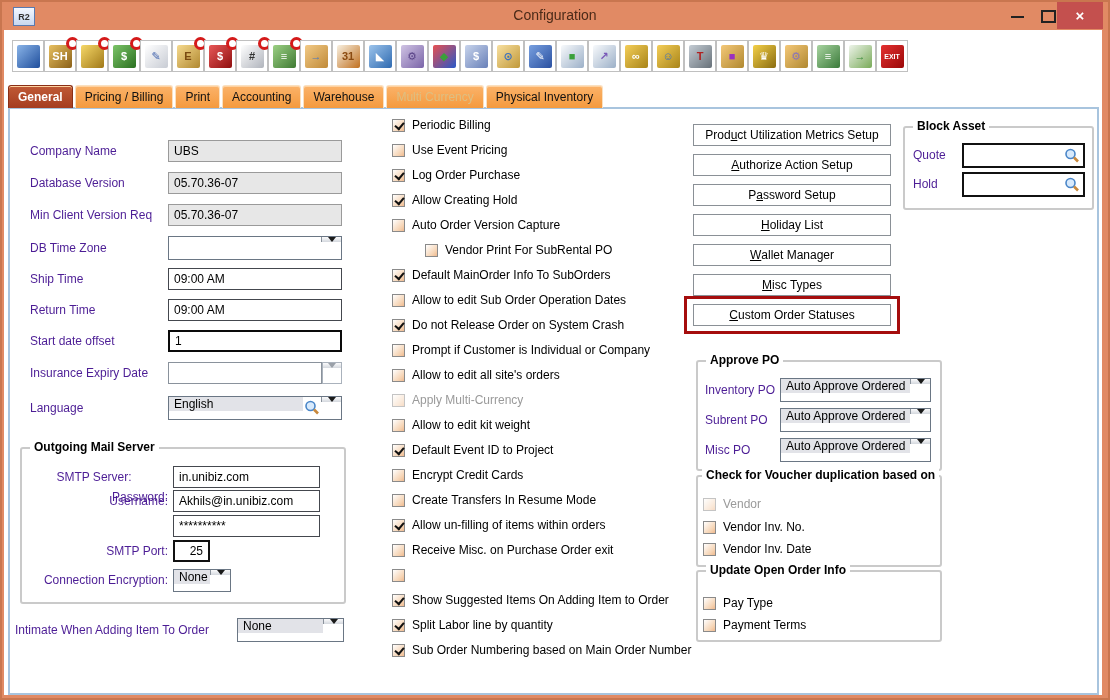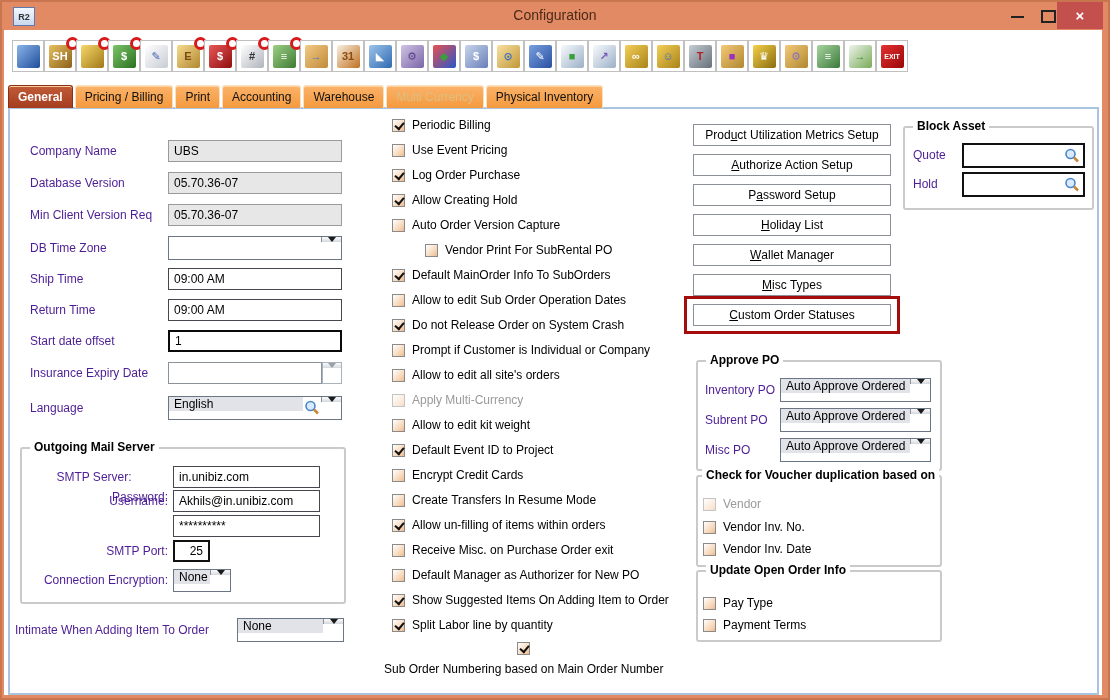--- a/index.html
+++ b/index.html
@@ -349,7 +349,6 @@
     </div>
     <div class="cbrow" style="left: 392px; top: 567px;">
       <span class="cb"></span>
-      <span class="cbl">Default Manager as Authorizer for New PO</span>
     </div>
     <div class="cbrow" style="left: 392px; top: 592px;">
       <span class="cb checked"></span>

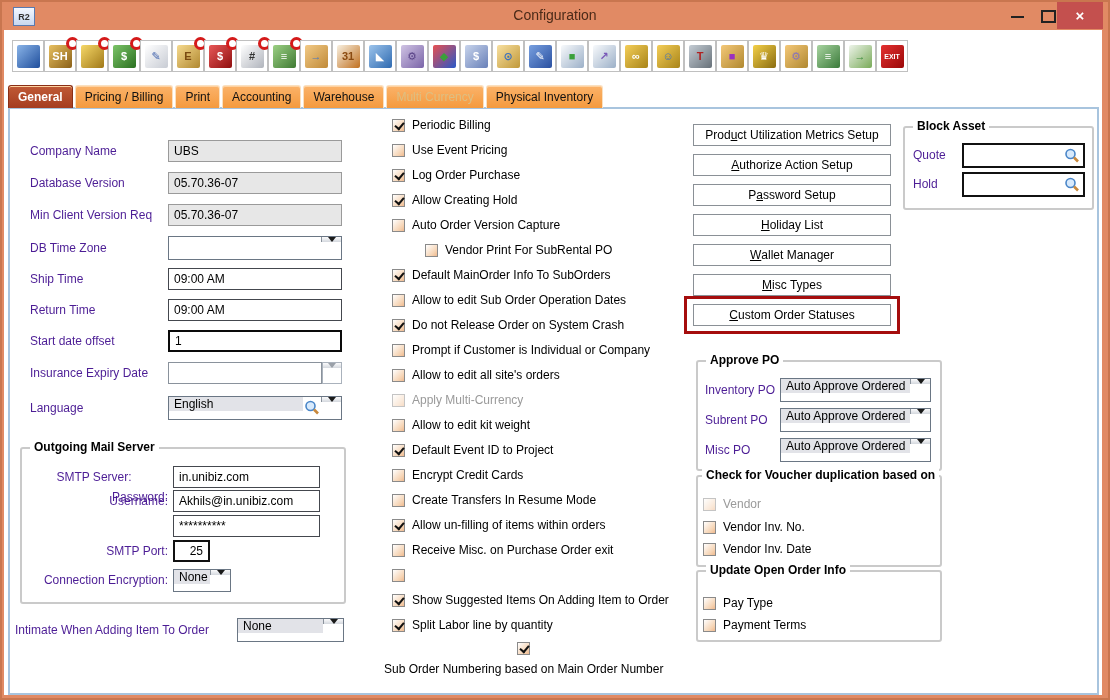--- a/index.html
+++ b/index.html
@@ -358,7 +358,7 @@
       <span class="cb checked"></span>
       <span class="cbl">Split Labor line by quantity</span>
     </div>
-    <div class="cbrow" style="left: 384px; top: 642px; flex-direction: column;">
+    <div class="cbrow" style="left: 392px; top: 642px;">
       <span class="cb checked"></span>
       <span class="cbl">Sub Order Numbering based on Main Order Number</span>
     </div>

